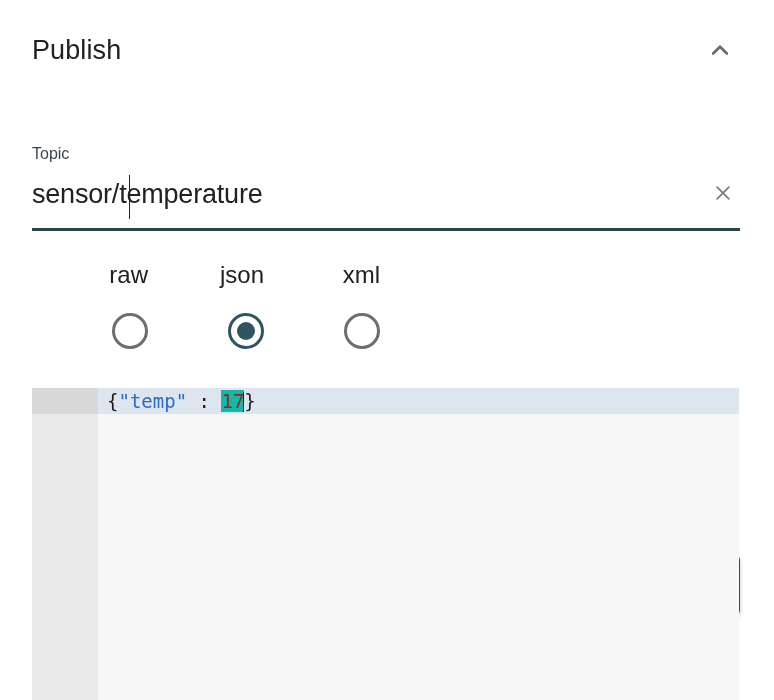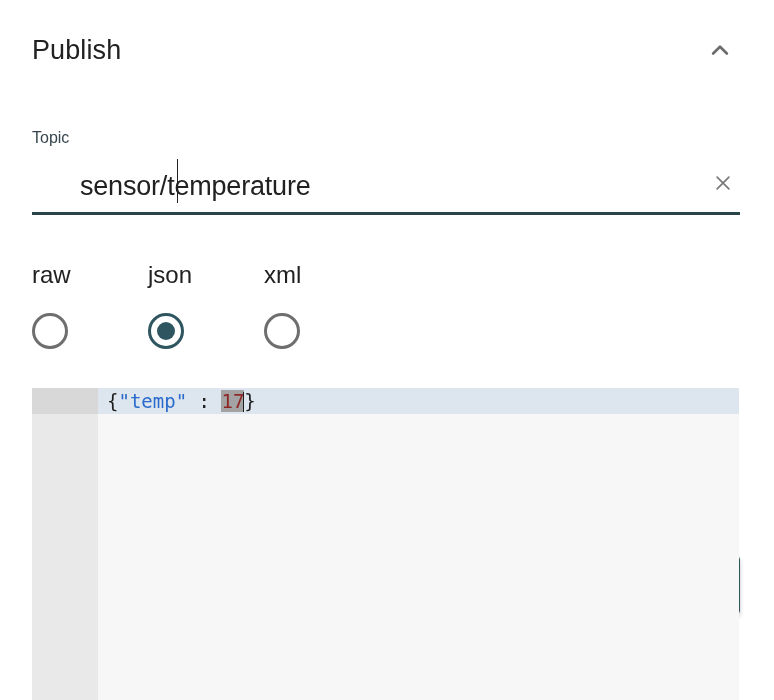--- a/index.html
+++ b/index.html
@@ -51,7 +51,7 @@
   .topic-field {
     position: absolute;
     left: 32px;
-    top: 128px;
+    top: 144px;
     width: 708px;
   }
   .topic-label {

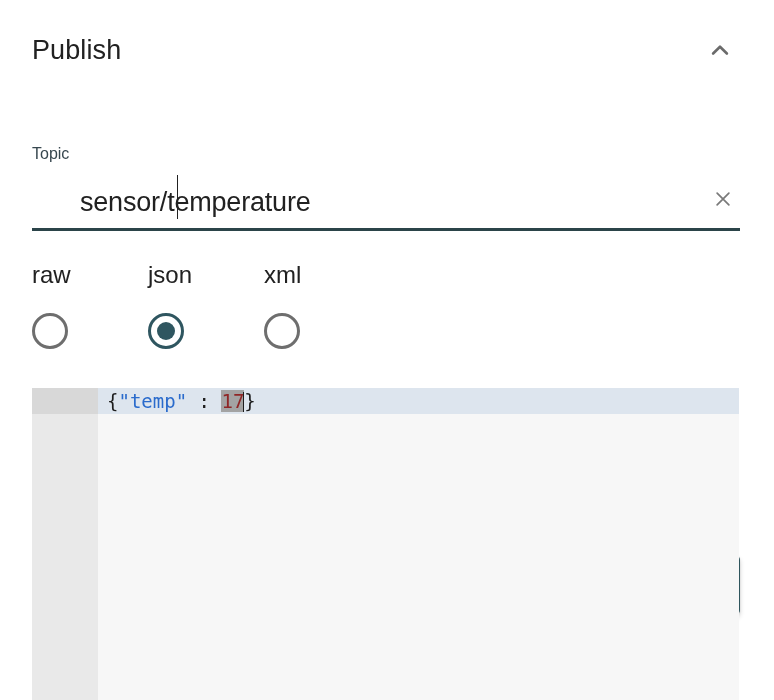--- a/index.html
+++ b/index.html
@@ -64,9 +64,8 @@
   .topic-input-row {
     position: relative;
     display: flex;
-    align-items: flex-end;
+    align-items: flex-start;
     height: 42px;
-    margin-left: 48px;
   }
   .topic-input {
     flex: 1;

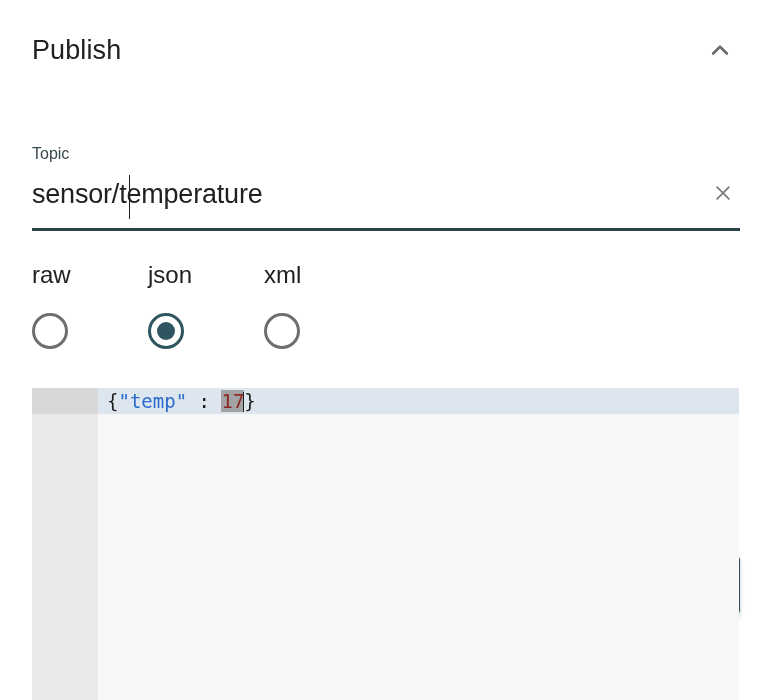--- a/index.html
+++ b/index.html
@@ -124,7 +124,7 @@
     width: 116px;
     display: flex;
     flex-direction: column;
-    align-items: flex-start;
+    align-items: flex-end;
     cursor: pointer;
   }
   .radio-label {

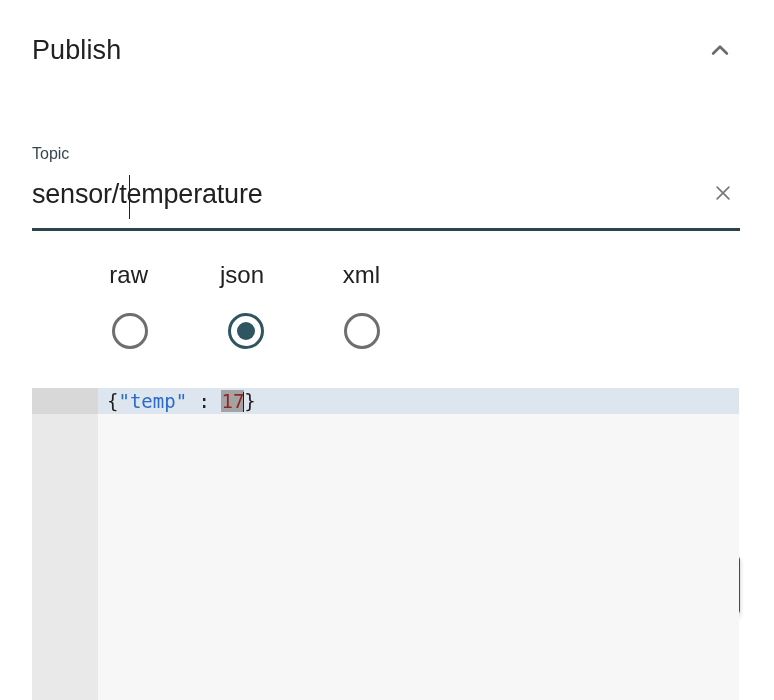--- a/index.html
+++ b/index.html
@@ -243,7 +243,7 @@
   .tok-colon  { color: #1d1d1d; }
   .tok-num    { color: #9c2a2a; }
   .tok-num.sel {
-    background: #a3a3a3;
+    background: #14b8a6;
     color: #8f2626;
   }
   .code-caret {

